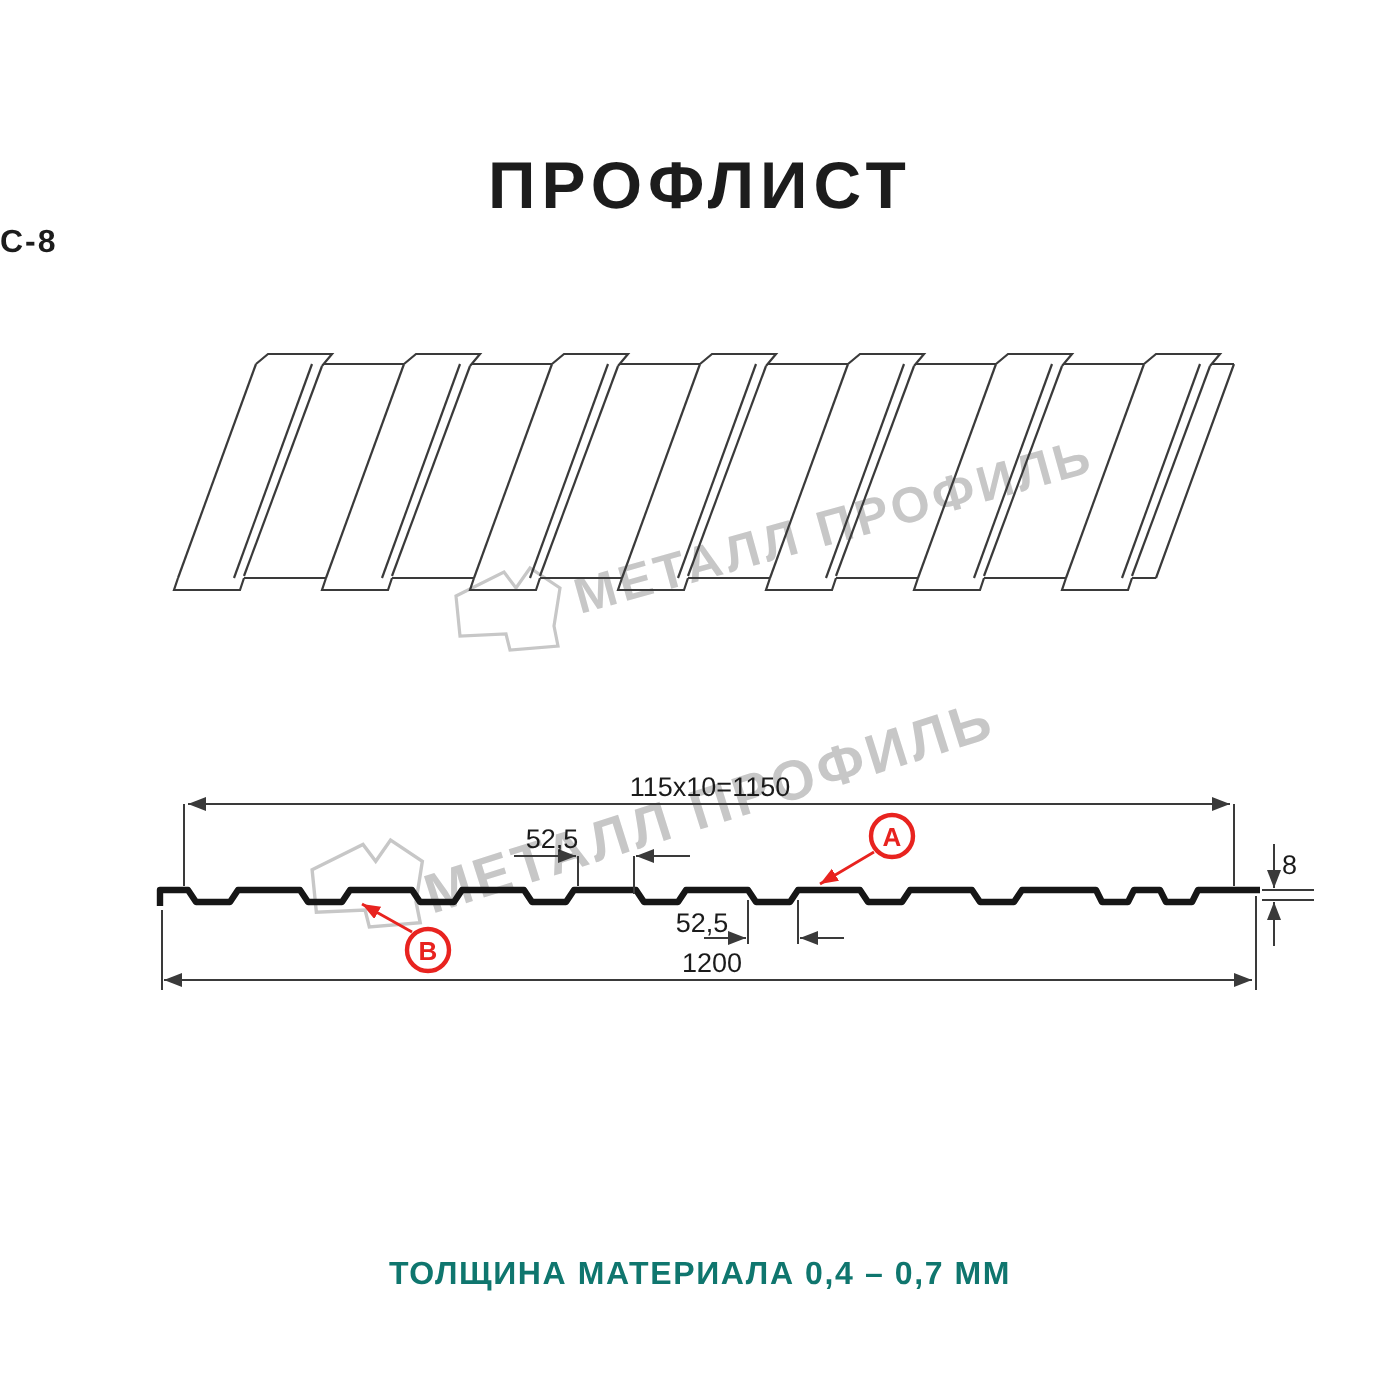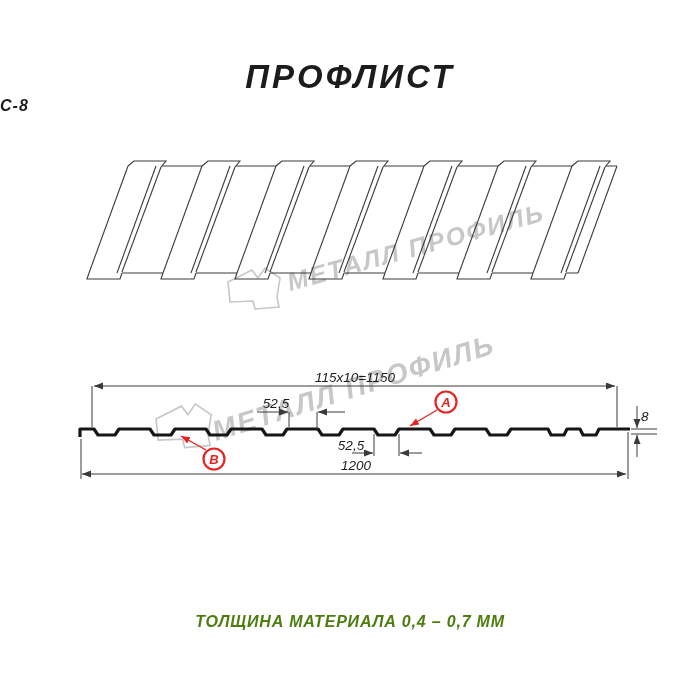--- a/index.html
+++ b/index.html
@@ -5,7 +5,7 @@
   html,body{margin:0;padding:0;}
   body{width:700px;height:700px;background:#ffffff;position:relative;overflow:hidden;
        font-family:"Liberation Sans", sans-serif;}
-  .stage{position:absolute;left:0;top:0;width:700px;height:504px;font-style:italic;}
+  .stage{position:absolute;left:0;top:16px;width:700px;height:504px;}
   .page-title{position:absolute;left:0;top:58px;width:700px;text-align:center;
       font-size:33px;font-weight:900;letter-spacing:3px;color:#1c1c1c;}
   .page-subtitle{position:absolute;left:0;top:97px;width:700px;

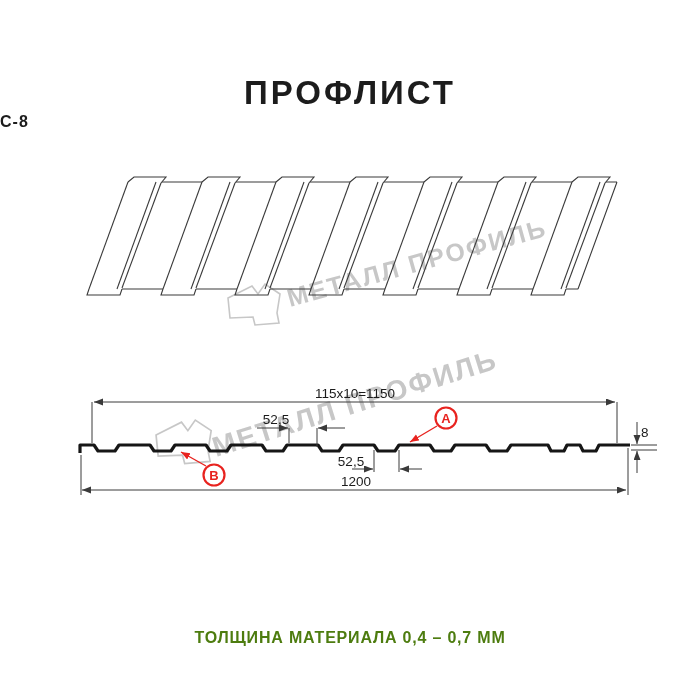--- a/index.html
+++ b/index.html
@@ -11,7 +11,7 @@
   .page-subtitle{position:absolute;left:0;top:97px;width:700px;
       font-size:16px;font-weight:700;letter-spacing:1px;color:#1c1c1c;}
   .footer-note{position:absolute;left:0;top:613px;width:700px;text-align:center;
-      font-size:16px;font-weight:700;letter-spacing:0.8px;color:#4d7c0f;}
+      font-size:16px;font-weight:700;letter-spacing:0.8px;color:#0f766e;}
   svg{position:absolute;left:0;top:0;}
   .thin{stroke:#3a3a3a;stroke-width:1.1;fill:none;}
   .dim{stroke:#3a3a3a;stroke-width:1;fill:none;}

